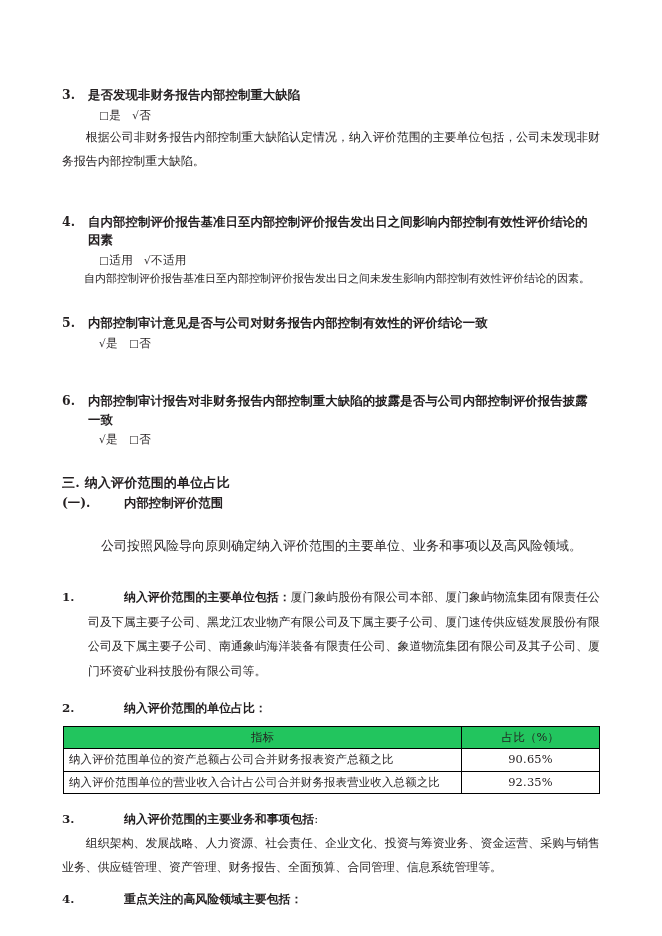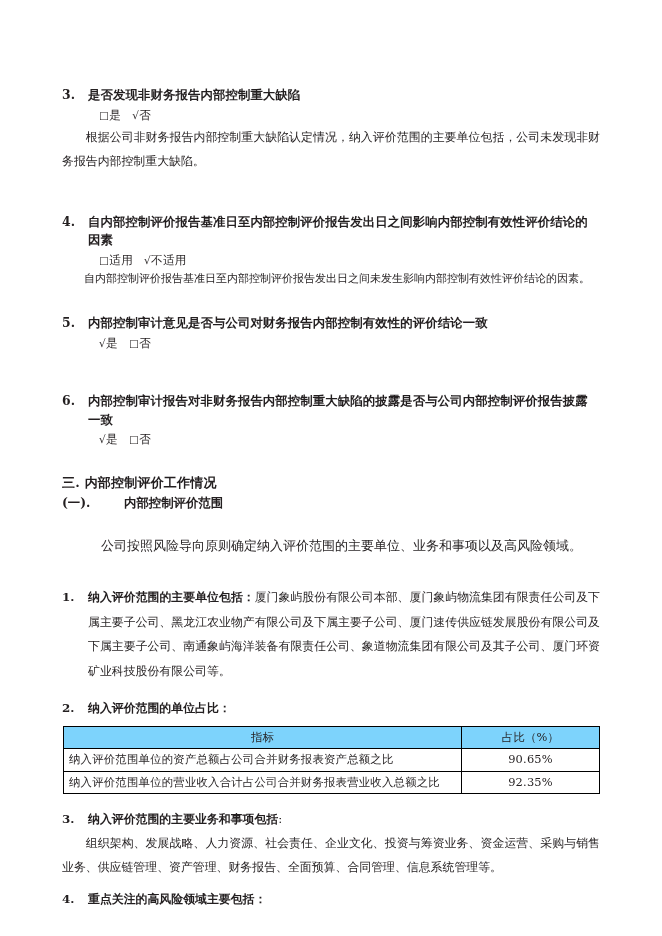--- a/index.html
+++ b/index.html
@@ -198,7 +198,7 @@
 
   <div class="gap-lg"></div>
 
-  <div class="sec-head">三. 内部控制评价工作情况</div>
+  <div class="sec-head">三. 纳入评价范围的单位占比</div>
 
   <div class="subsec-head">
     <span class="subsec-label">(一).</span>

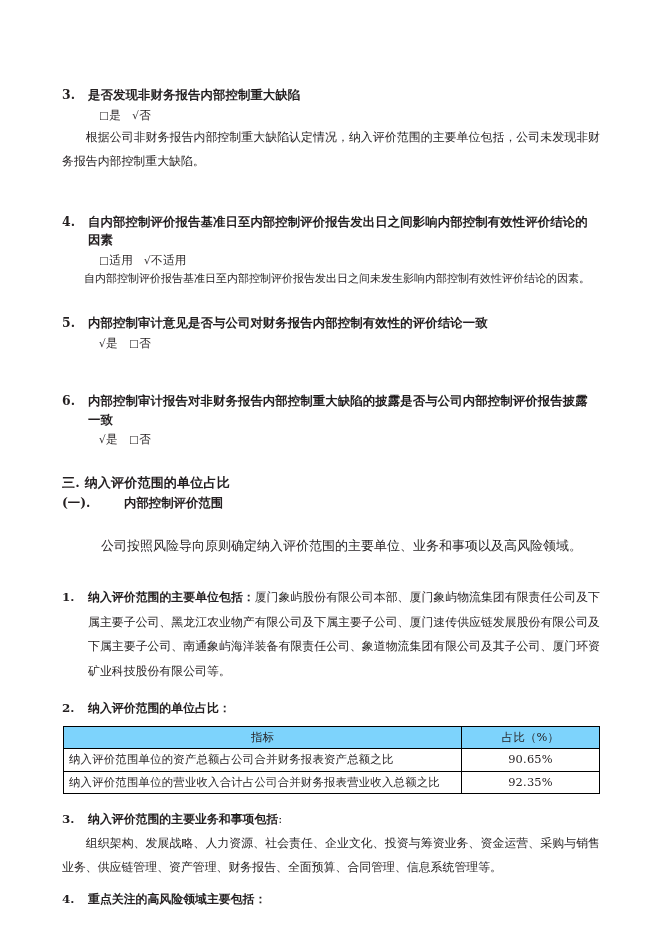--- a/index.html
+++ b/index.html
@@ -110,7 +110,7 @@
     text-align: justify;
     text-justify: inter-ideograph;
   }
-  .lead { font-weight: bold; }
+  .lead { font-weight: bold; margin-left: 36px; }
 
   
   table.ratio-table {

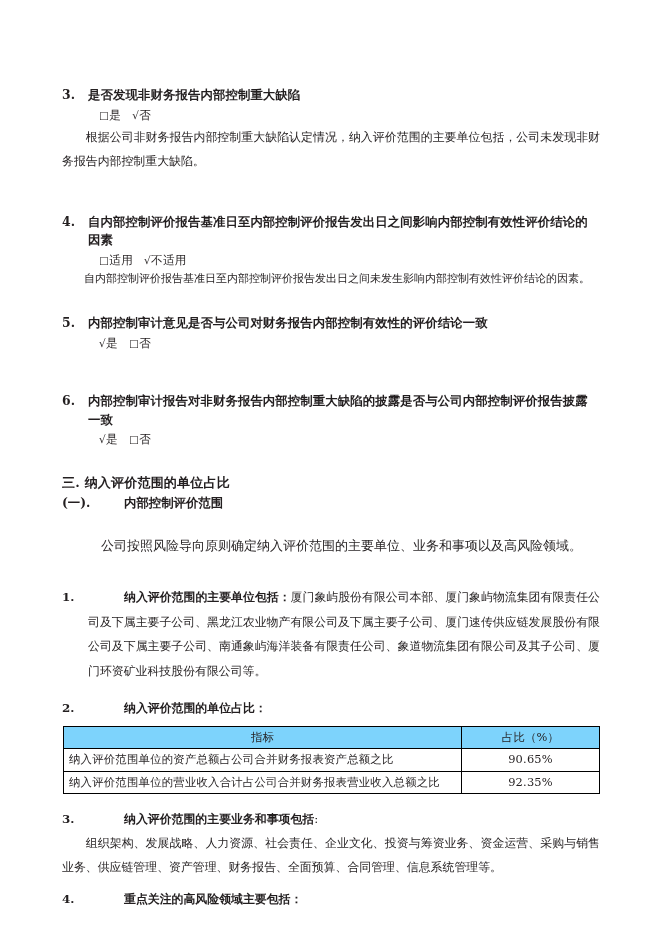--- a/index.html
+++ b/index.html
@@ -127,7 +127,7 @@
     letter-spacing: 0.2px;
   }
   .th-cell {
-    background: #7dd3fc;
+    background: #22c55e;
     text-align: center;
     font-weight: normal;
   }

